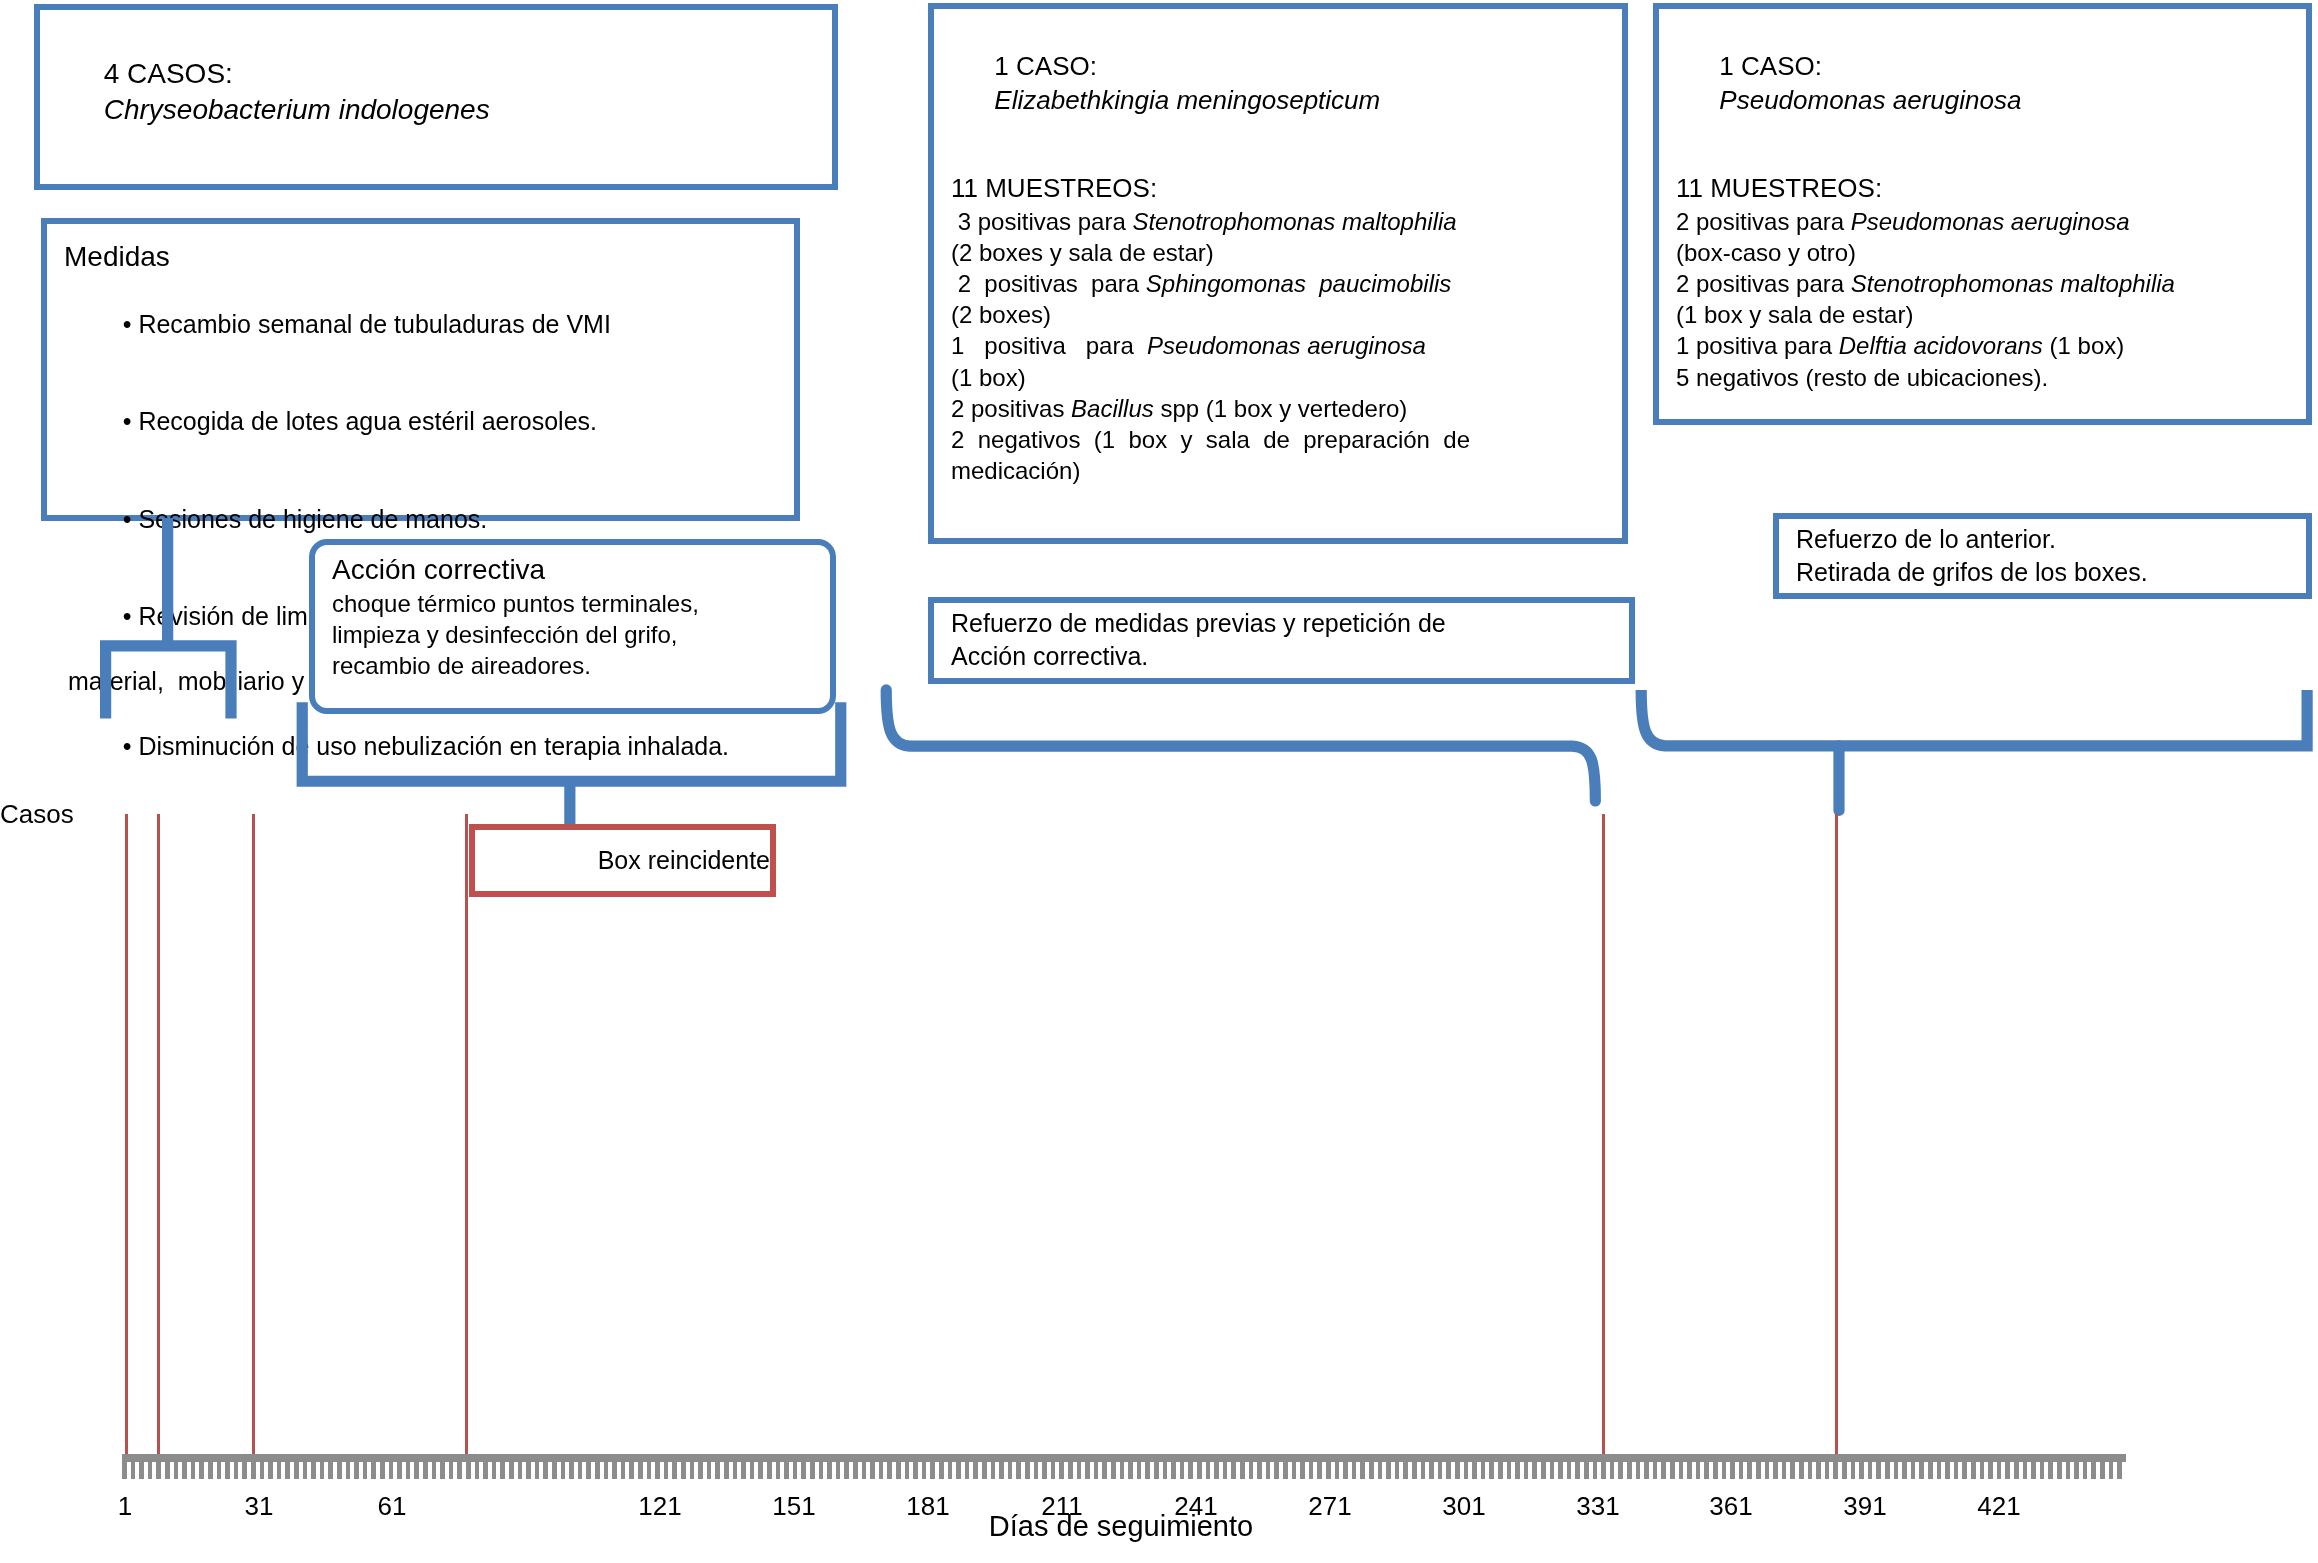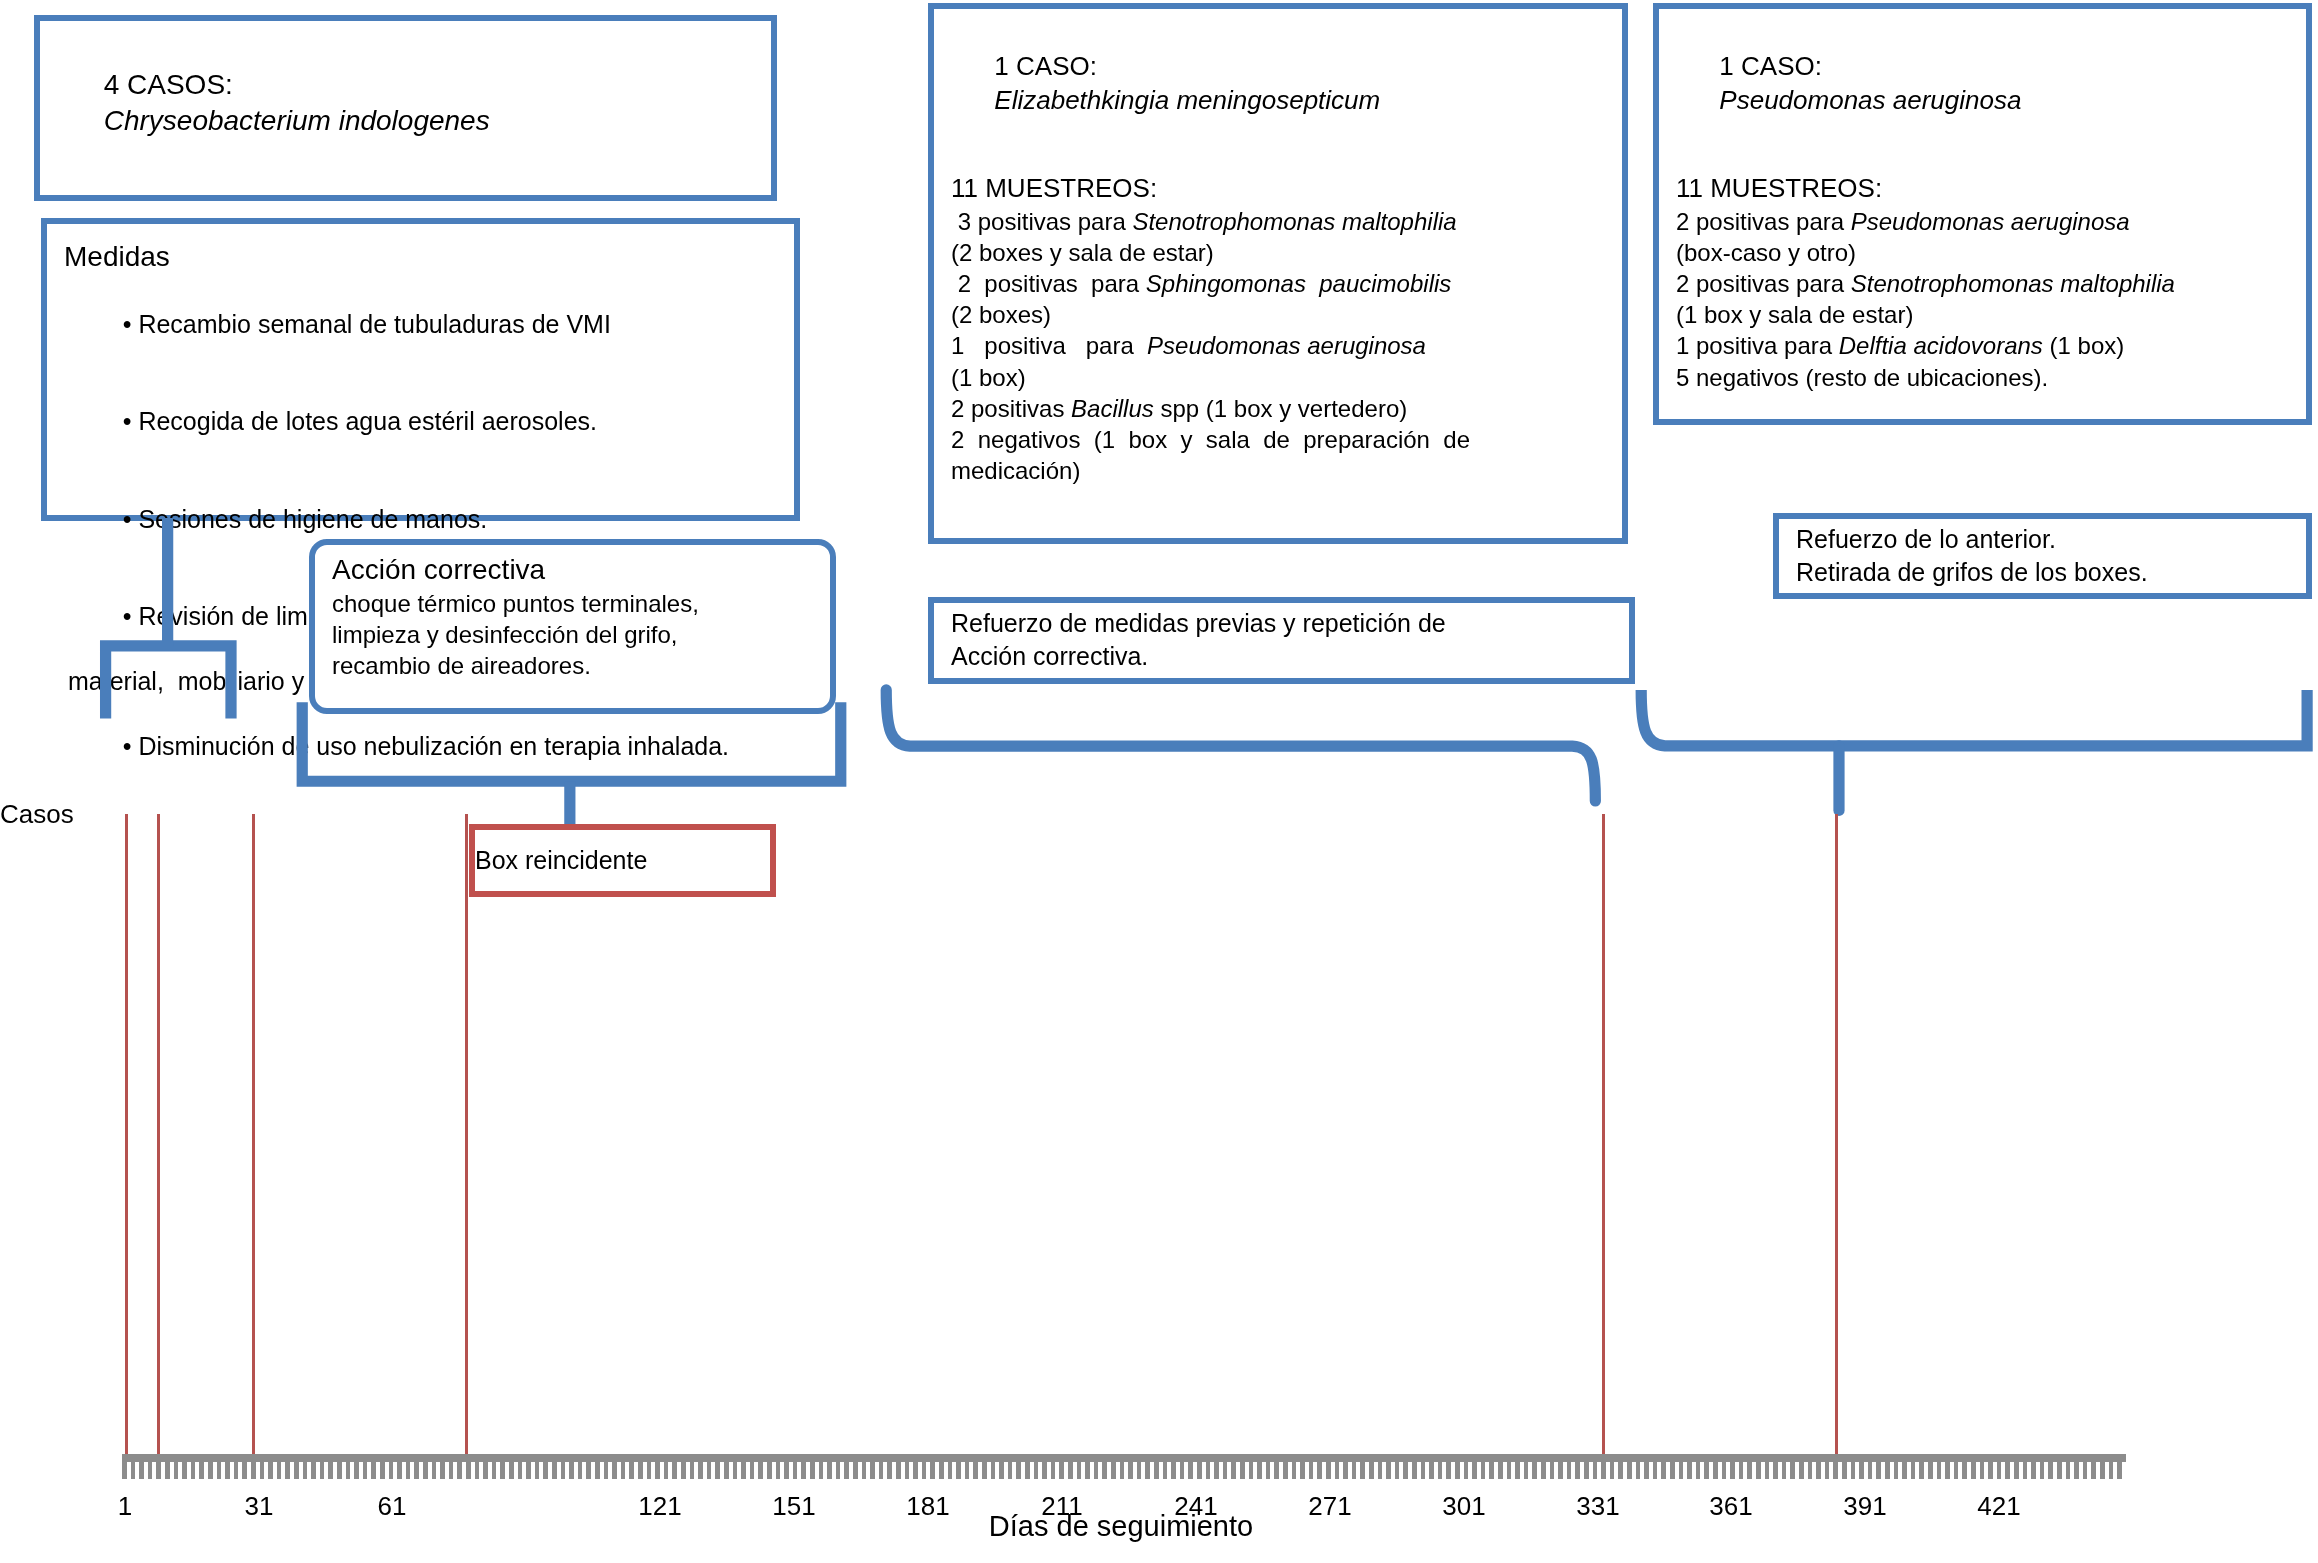--- a/index.html
+++ b/index.html
@@ -92,7 +92,7 @@
 
 <div id="page">
 
-  <div class="ibox" id="box1" style="left:34px;top:15px;width:743px;height:186px;">
+  <div class="ibox" id="box1" style="left:34px;top:4px;width:804px;height:186px;">
     <div class="ln t40">
       <span>4 CASOS:</span>
       <span class="it">Chryseobacterium indologenes</span>

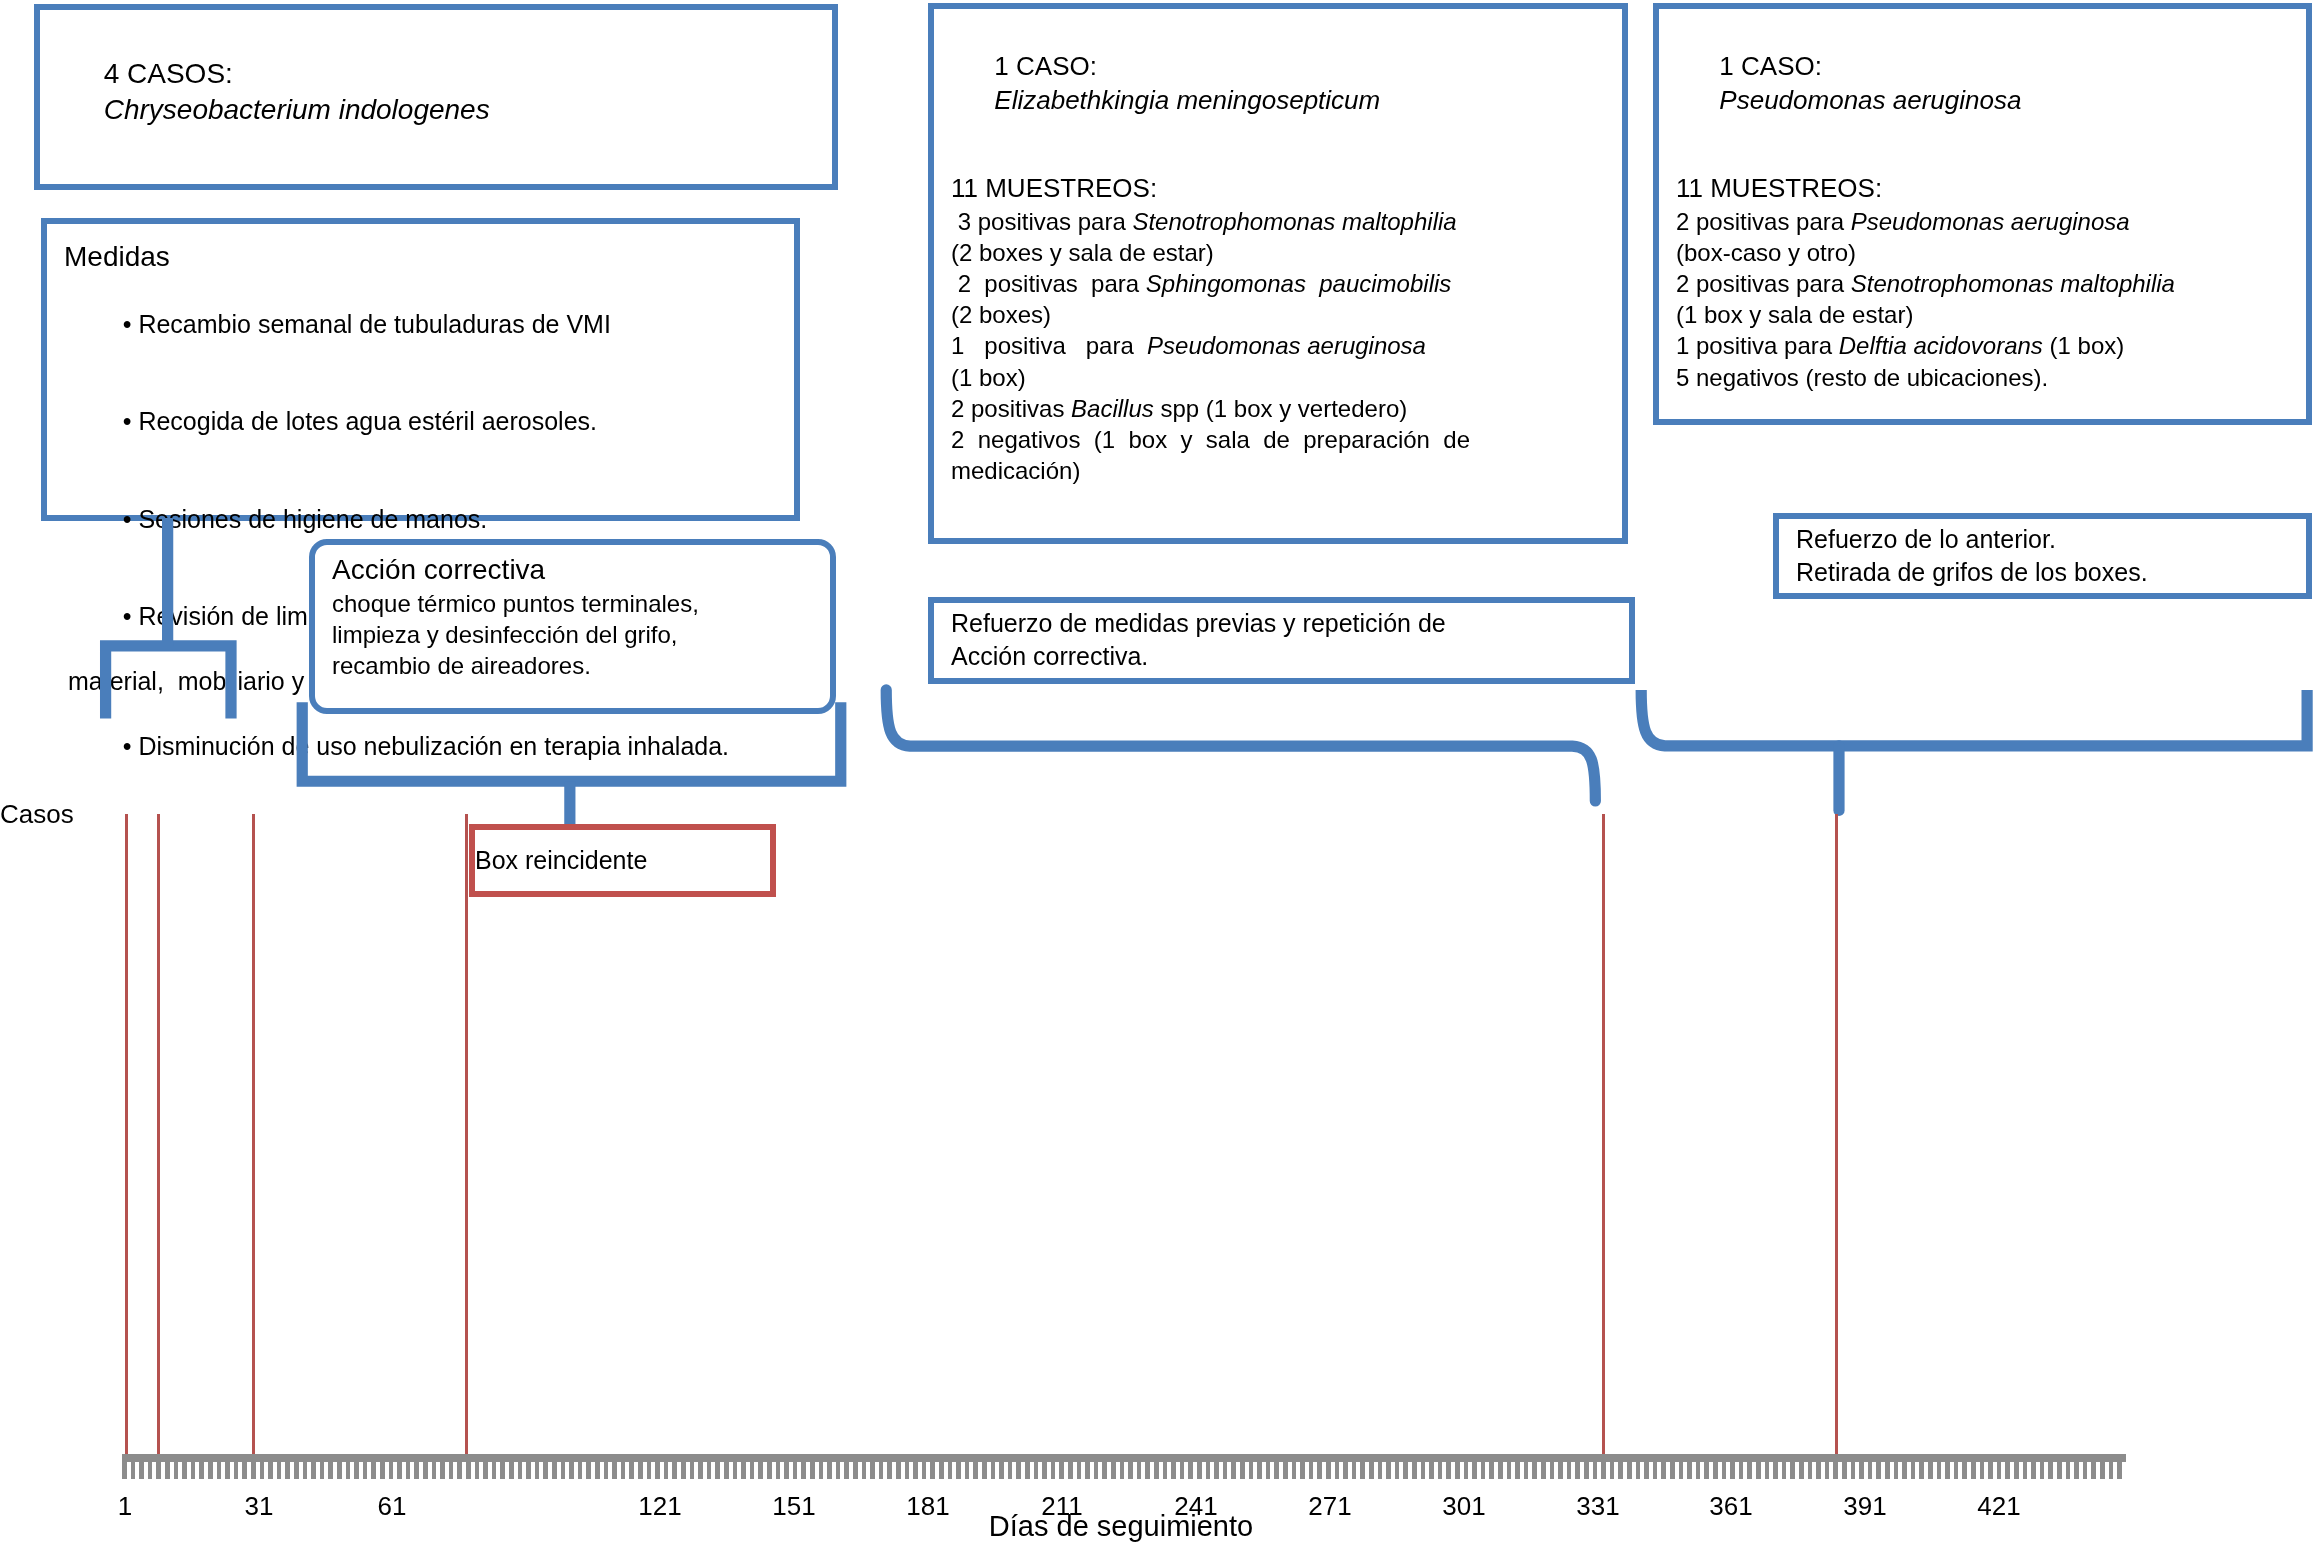--- a/index.html
+++ b/index.html
@@ -42,7 +42,7 @@
     box-sizing:border-box;
     background:#fff;
     border:6px solid #c0504d;
-    display:flex;align-items:center;justify-content:flex-start;
+    display:flex;align-items:center;justify-content:flex-end;
     font-size:25px;
   }
 

